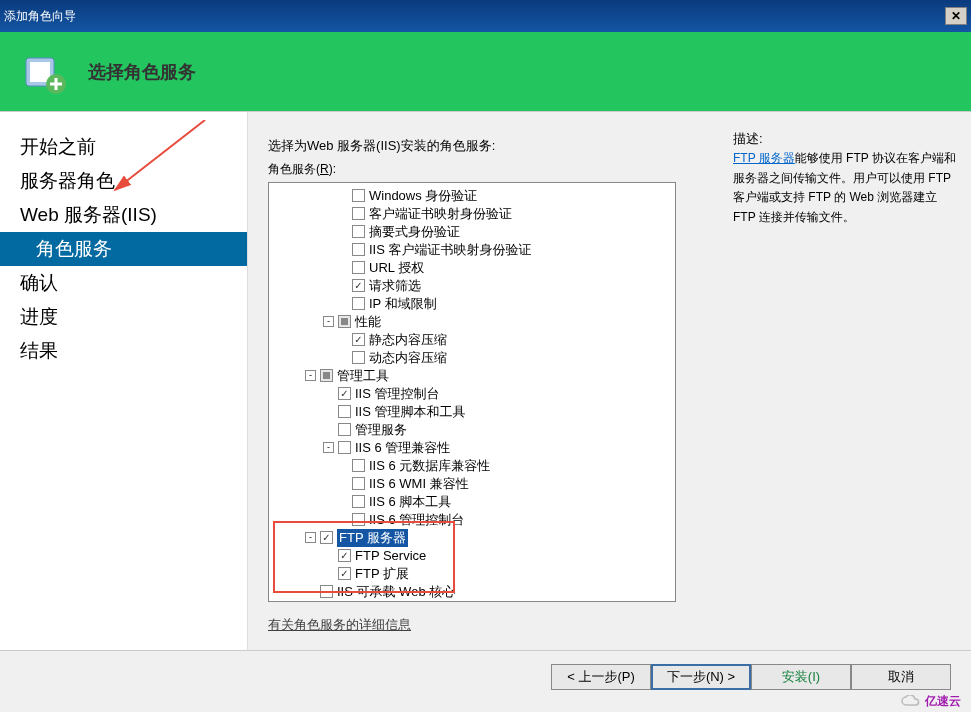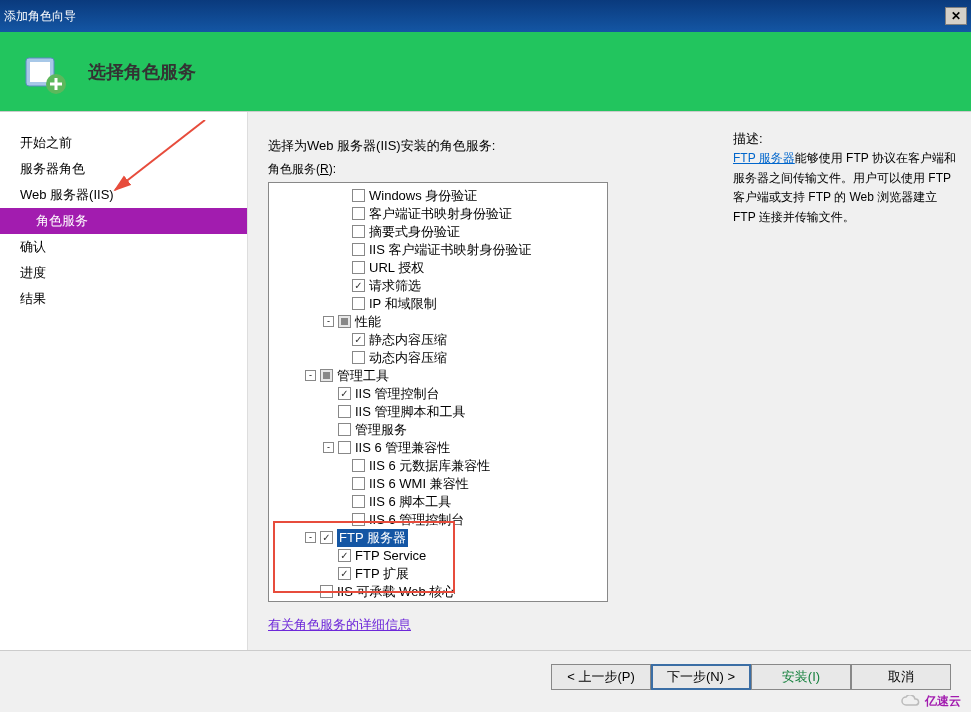--- a/index.html
+++ b/index.html
@@ -13,7 +13,7 @@
 .header-title { font-size: 18px; font-weight: bold; color: #333; }
 .body { display: flex; height: 538px; }
 .sidebar { width: 248px; background: #fff; padding: 18px 0; border-right: 1px solid #ddd; }
-.sidebar-item { padding: 4px 20px; font-size: 13px; cursor: pointer; }
+.sidebar-item { padding: 4px 20px; font-size: 19px; cursor: pointer; }
 .sidebar-item.indent { padding-left: 36px; }
 .sidebar-item.selected { background: #a21caf; color: #fff; }
 .arrow-line { position: absolute; left: 105px; top: 120px; width: 110px; height: 80px; pointer-events: none; }

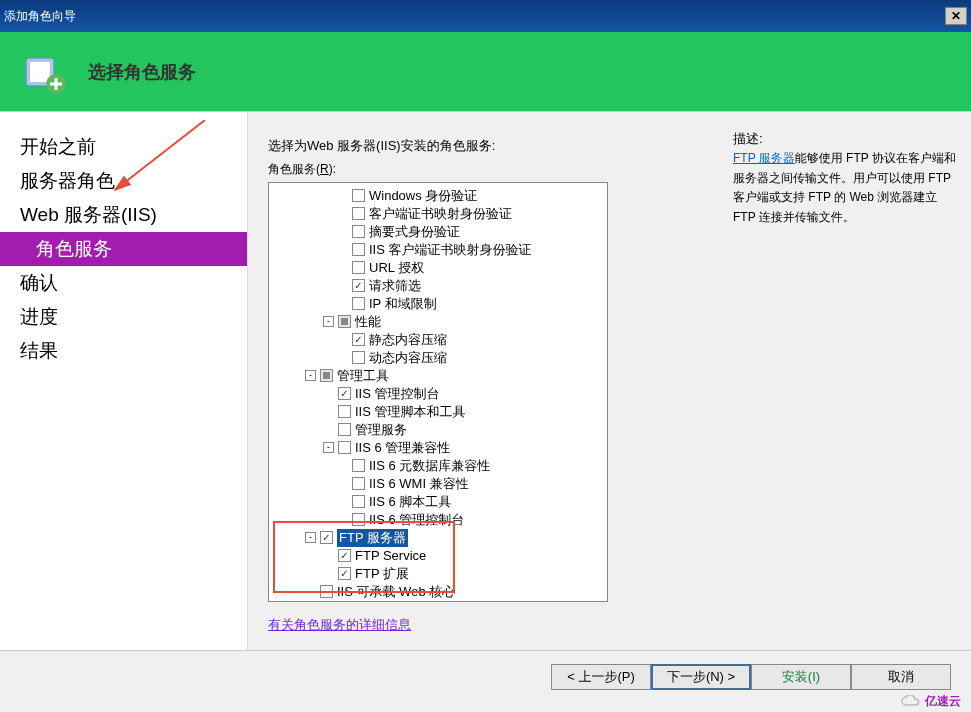--- a/index.html
+++ b/index.html
@@ -22,7 +22,7 @@
 .instruction { margin-bottom: 6px; font-size: 13px; }
 .access-label { margin-bottom: 4px; font-size: 13px; }
 .access-label u { text-decoration: underline; }
-.tree-container { border: 1px solid #888; background: #fff; position: relative; height: 420px; width: 340px; }
+.tree-container { border: 1px solid #888; background: #fff; position: relative; height: 420px; width: 408px; }
 .tree-scroll { overflow-y: scroll; overflow-x: hidden; height: 100%; }
 .tree { padding: 4px 0 4px 6px; }
 .tree-node { display: flex; align-items: center; height: 18px; white-space: nowrap; }

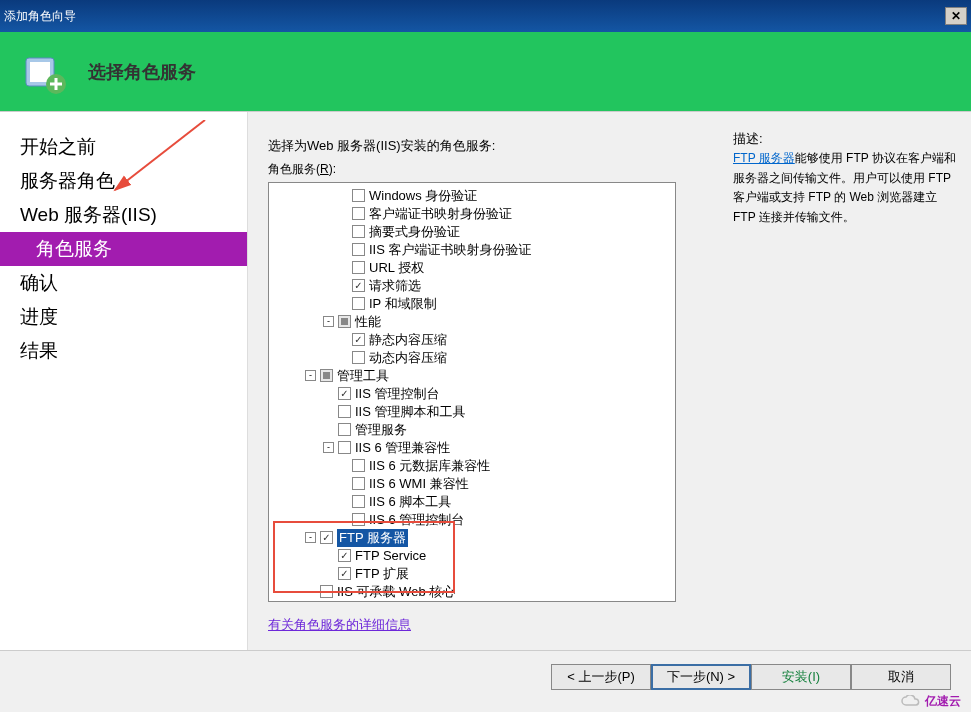--- a/index.html
+++ b/index.html
@@ -15,7 +15,7 @@
 .sidebar { width: 248px; background: #fff; padding: 18px 0; border-right: 1px solid #ddd; }
 .sidebar-item { padding: 4px 20px; font-size: 19px; cursor: pointer; }
 .sidebar-item.indent { padding-left: 36px; }
-.sidebar-item.selected { background: #a21caf; color: #fff; }
+.sidebar-item.selected { background: #0369a1; color: #fff; }
 .arrow-line { position: absolute; left: 105px; top: 120px; width: 110px; height: 80px; pointer-events: none; }
 .main { flex: 1; display: flex; padding: 18px 10px 10px 20px; }
 .left-pane { flex: 1; display: flex; flex-direction: column; justify-content: center; }

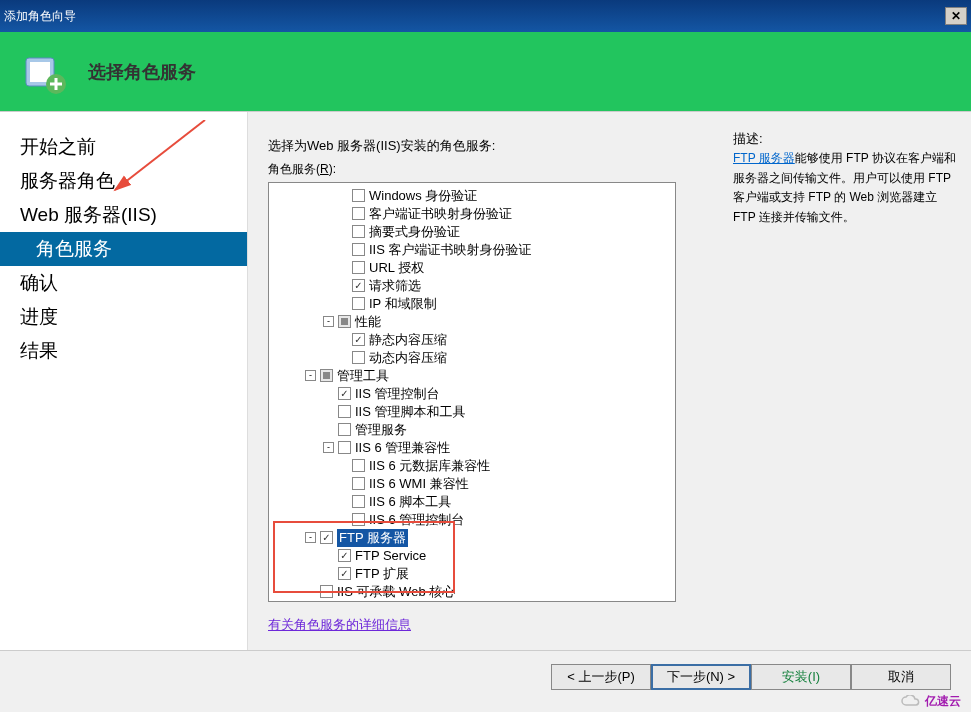--- a/index.html
+++ b/index.html
@@ -37,7 +37,7 @@
 .indent-3 { padding-left: 48px; }
 .indent-4 { padding-left: 62px; }
 .red-box { position: absolute; border: 2px solid #e74c3c; pointer-events: none; }
-.more-link { color: #6d28d9; text-decoration: underline; margin-top: 14px; cursor: pointer; font-size: 13px; display: inline-block; }
+.more-link { color: #404040; text-decoration: underline; margin-top: 14px; cursor: pointer; font-size: 13px; display: inline-block; }
 .right-pane { width: 248px; padding-left: 20px; }
 .desc-title { font-size: 13px; margin-bottom: 0; }
 .desc-text { font-size: 13px; line-height: 1.5; }

